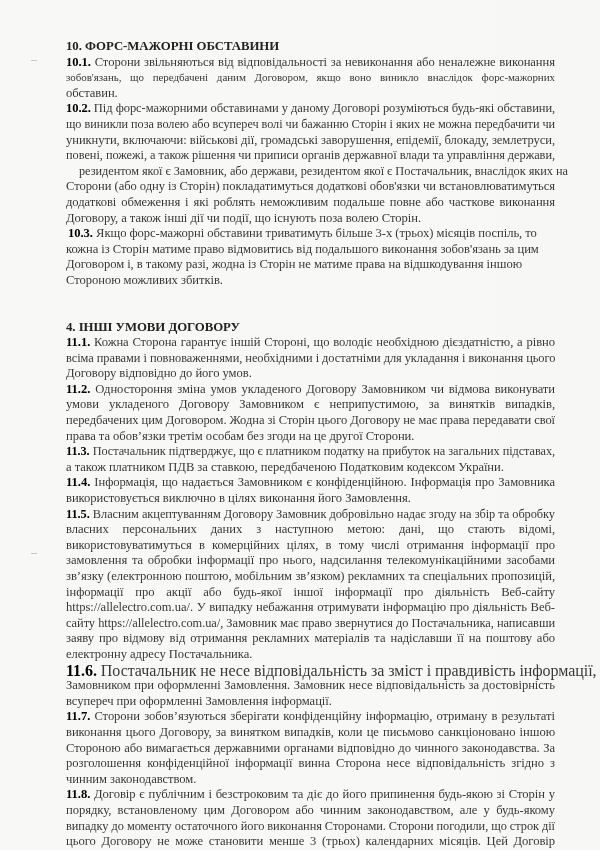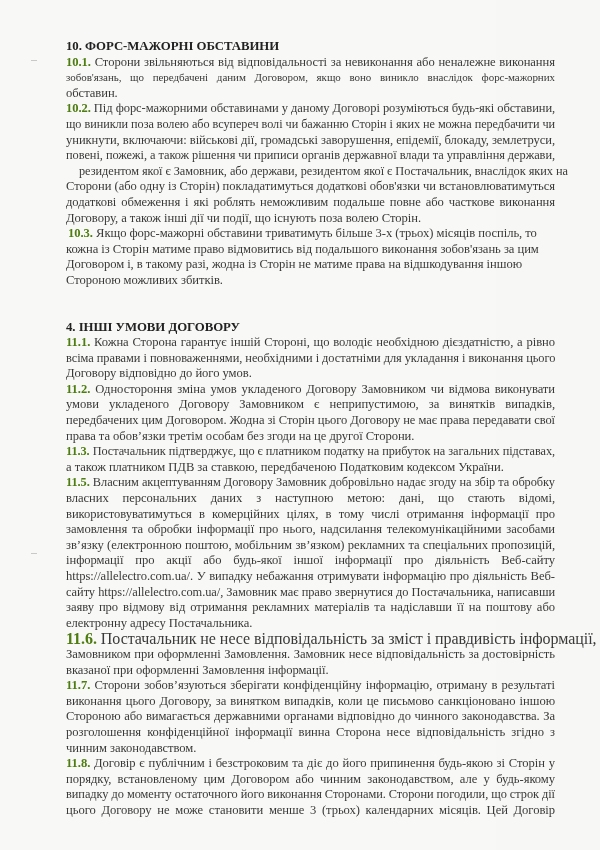--- a/index.html
+++ b/index.html
@@ -11,7 +11,7 @@
         text-align:justify;text-align-last:justify;letter-spacing:-0.05px;}
   .line.last{text-align-last:left;}
   .h{font-weight:bold;color:#222;font-size:12.8px;text-align-last:left;}
-  .num{font-weight:bold;color:#4d7c0f;}
+  .num{font-weight:bold;color:#000000;}
   .gap1{height:31px;}
   .ind{padding-left:2px;}
   .mark{position:absolute;left:31px;width:6px;height:1px;background:#c9c9c9;}

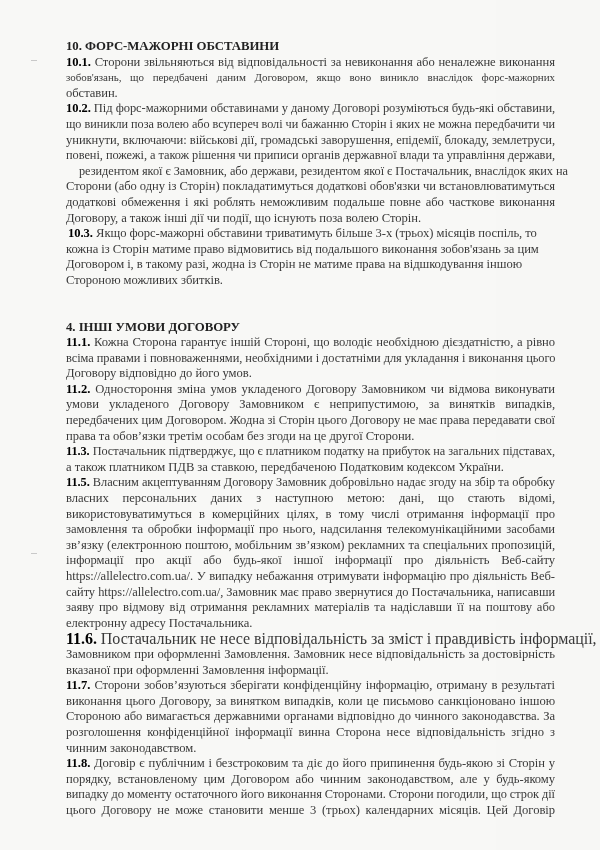--- a/index.html
+++ b/index.html
@@ -73,6 +73,10 @@
       <div class="line last">а також платником ПДВ за ставкою, передбаченою Податковим кодексом України.</div>
     </div>
 
+    <div>
+      <div class="line"><span class="num">11.4.</span> <span>Інформація, що надається Замовником є конфіденційною. Інформація про Замовника</span></div>
+      <div class="line last">використовується виключно в цілях виконання його Замовлення.</div>
+    </div>
 
     <div>
       <div class="line" style="font-size: 12.35px;"><span class="num">11.5.</span> <span>Власним акцептуванням Договору Замовник добровільно надає згоду на збір та обробку</span></div>

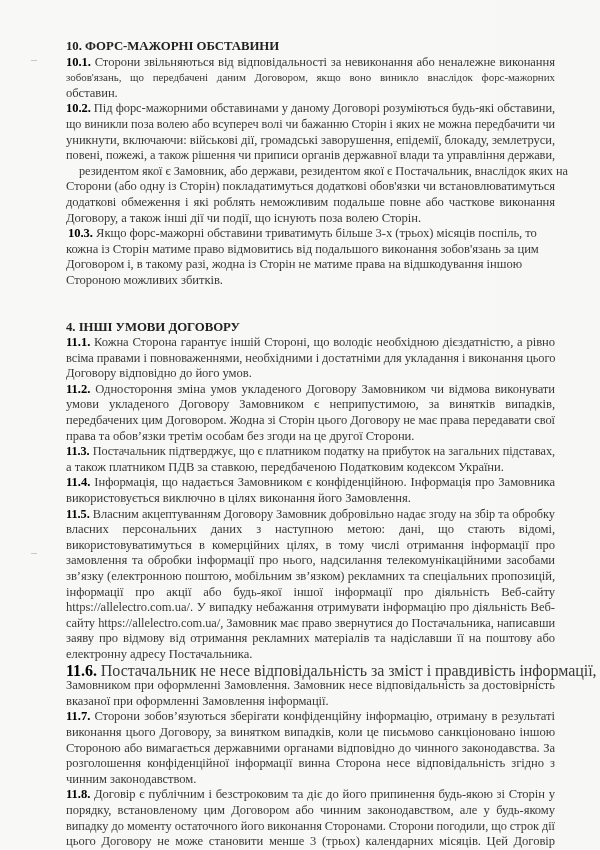--- a/index.html
+++ b/index.html
@@ -94,7 +94,7 @@
     <div>
       <div class="line" style="font-size: 16px;"><span class="num">11.6.</span> <span>Постачальник не несе відповідальність за зміст і правдивість інформації, що надається</span></div>
       <div class="line">Замовником при оформленні Замовлення. Замовник несе відповідальність за достовірність</div>
-      <div class="line last">вказаної при оформленні Замовлення інформації.</div>
+      <div class="line last">всупереч при оформленні Замовлення інформації.</div>
     </div>
 
     <div>

